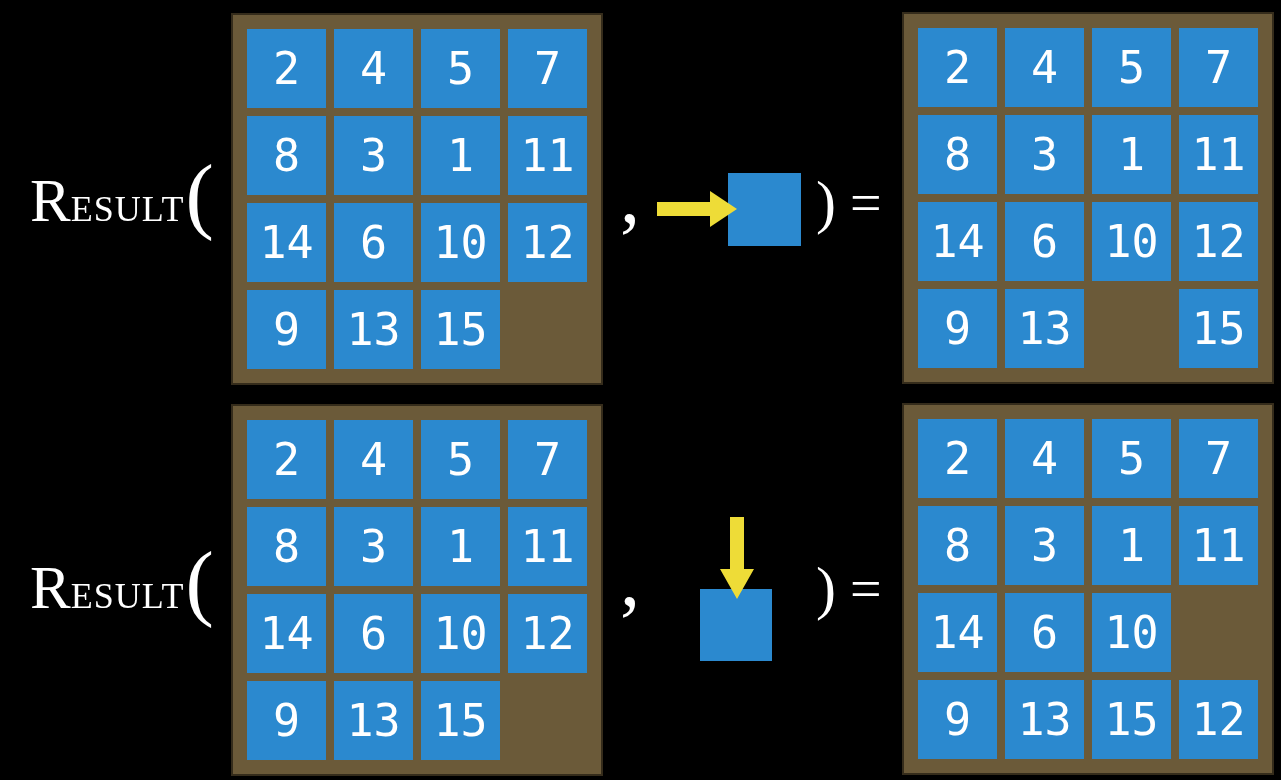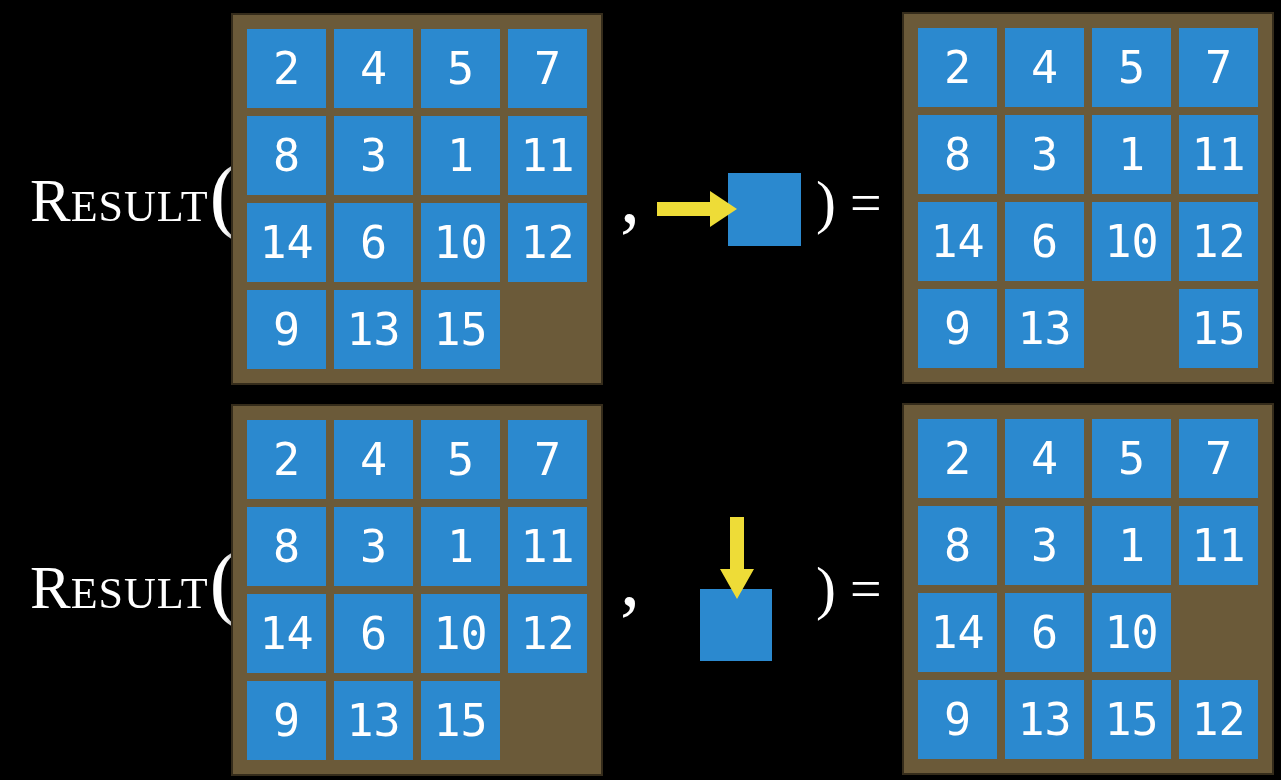--- a/index.html
+++ b/index.html
@@ -40,7 +40,7 @@
     white-space:nowrap;
   }
   .func-label .initial{font-size:61px;line-height:1;}
-  .func-label .smallcaps{font-size:44px;line-height:1;letter-spacing:1px;}
+  .func-label .smallcaps{font-size:36px;line-height:1;letter-spacing:1px;}
   .func-label .paren-open{font-size:85px;line-height:1;font-weight:400;margin-left:1px;position:relative;top:2px;}
   .comma{
     position:absolute;

